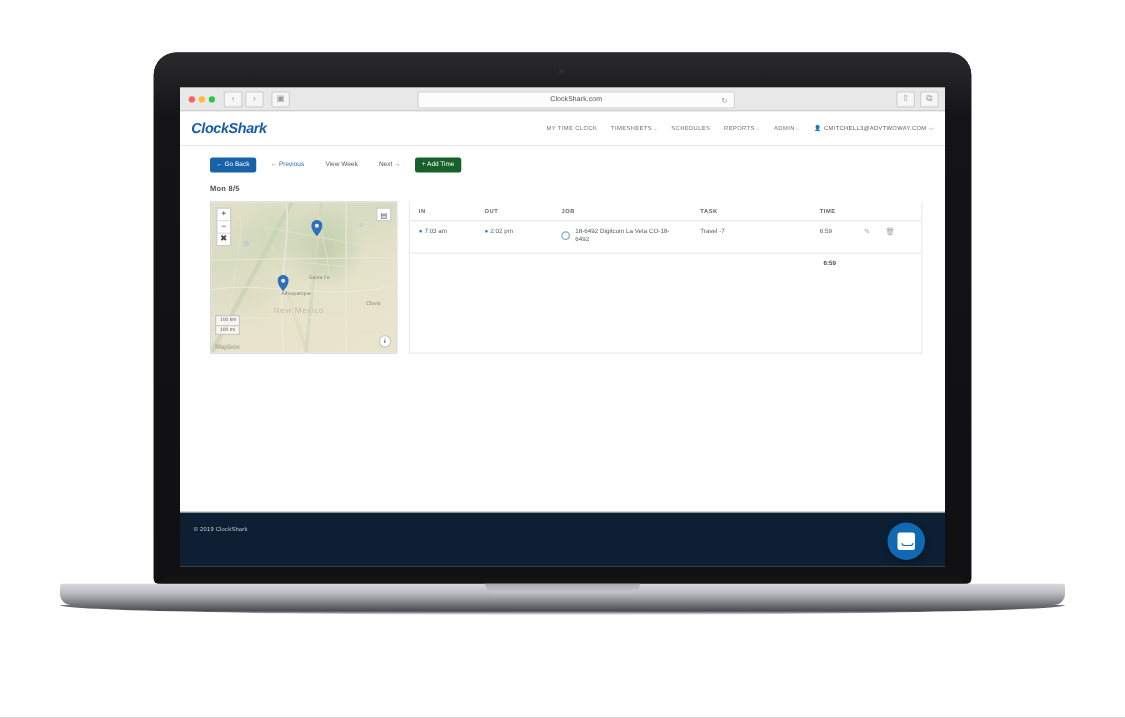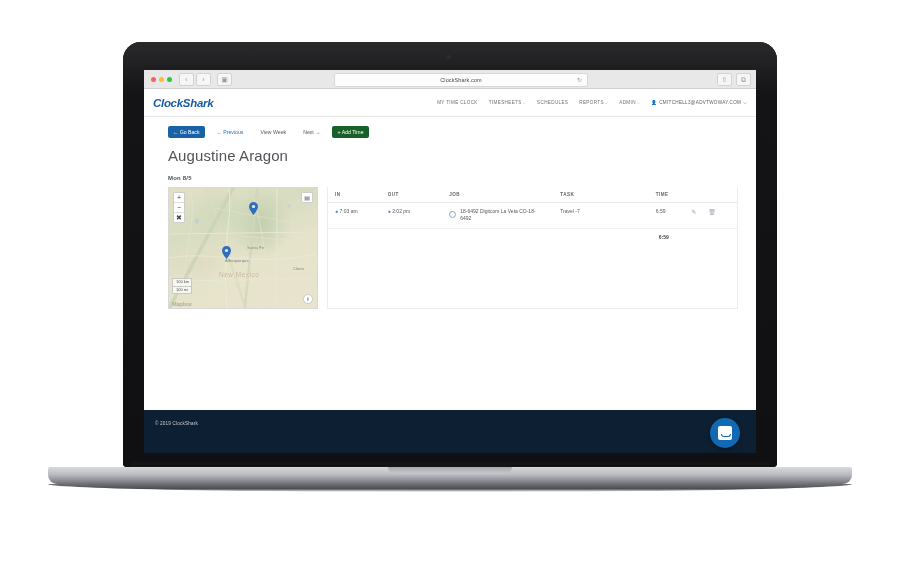--- a/index.html
+++ b/index.html
@@ -414,7 +414,6 @@
         <div class="btn btn-success"><span>+</span> <span>Add Time</span></div>
       </div>
 
-      <h1 class="page-title">Augustine Aragon</h1>
       <div class="day-label">Mon 8/5</div>
 
       <div class="day-body">

